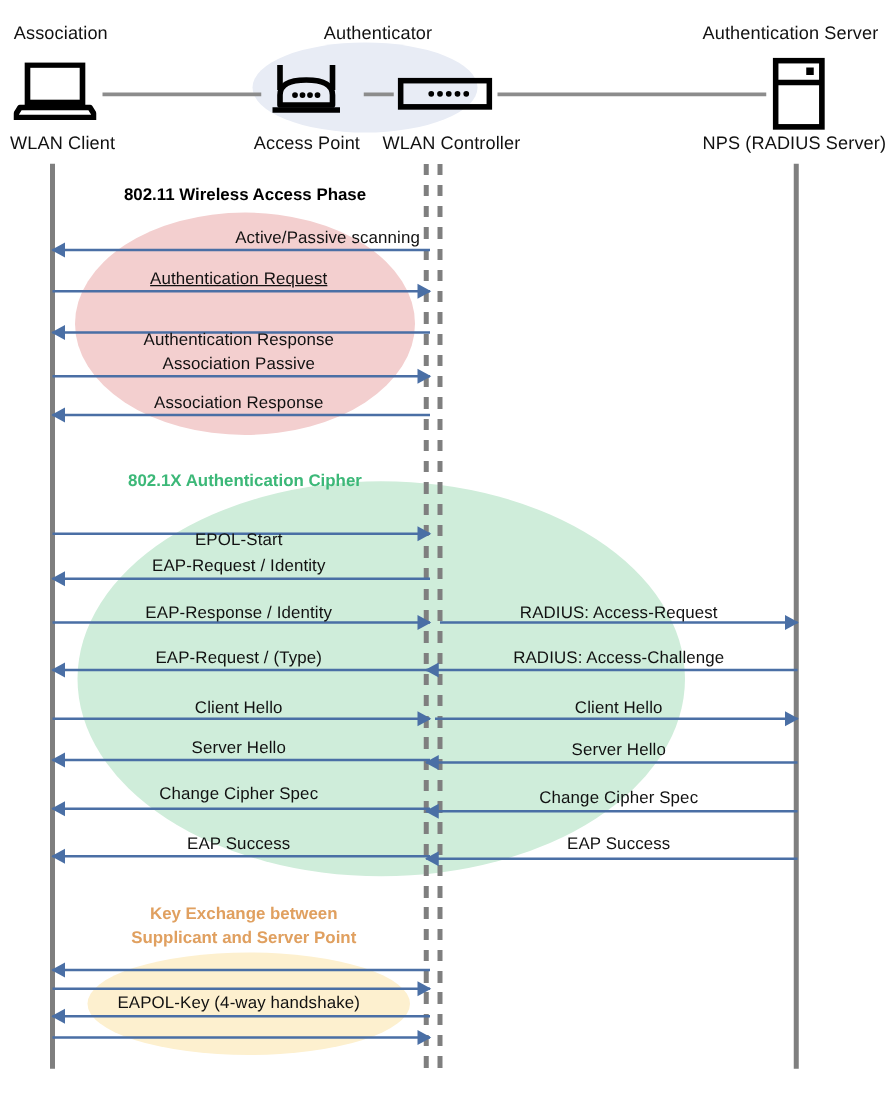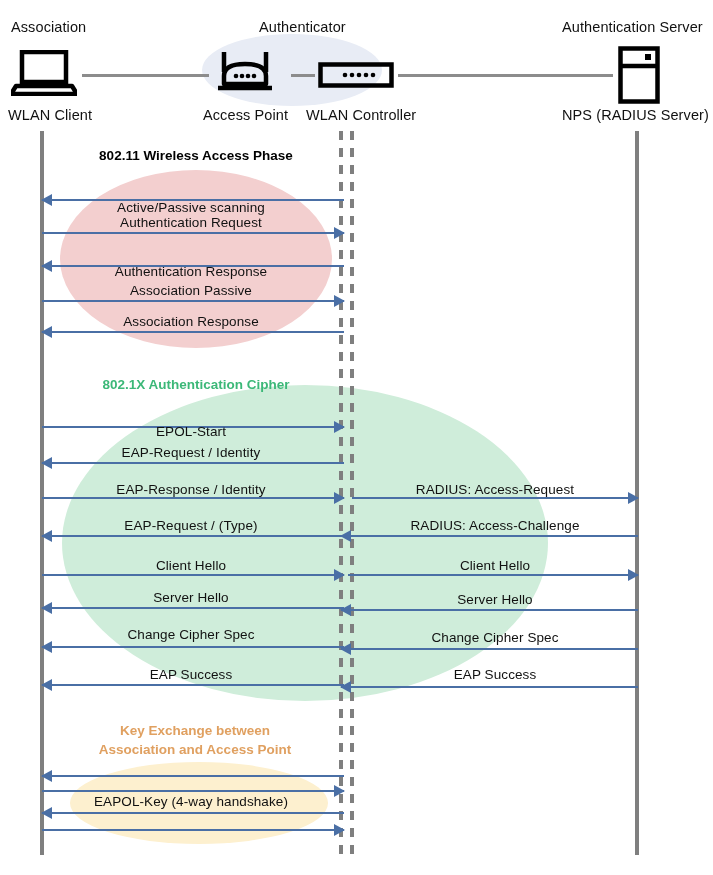--- a/index.html
+++ b/index.html
@@ -200,7 +200,7 @@
 
   <div class="phase-caption" style="left:86px; top:146px; width:220px; color:#000000;">802.11 Wireless Access Phase</div>
 
-  <div class="msg-label" style="left:46px; top:200px; width:290px;">Active/Passive scanning</div>
+  <div class="msg-label" style="left:46px; top:182px; width:290px;text-align:right;">Active/Passive scanning</div>
   <div class="msg to-left" style="left:42px; top:199px; width:302px;">
     <div class="shaft"></div>
       <div class="head"></div>

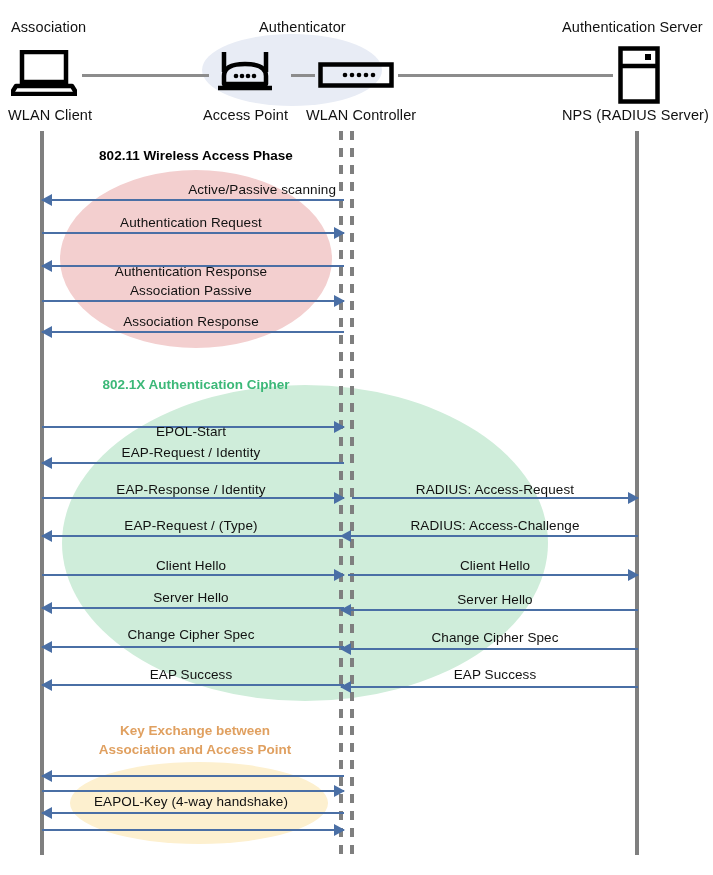--- a/index.html
+++ b/index.html
@@ -206,7 +206,7 @@
       <div class="head"></div>
   </div>
 
-  <div class="msg-label" style="left:46px; top:215px; width:290px;">Authentication Request</div>
+  <div class="msg-label" style="left:46px; top:215px; width:290px;text-decoration:underline;">Authentication Request</div>
   <div class="msg to-right" style="left:42px; top:232px; width:302px;">
     <div class="shaft"></div>
       <div class="head"></div>

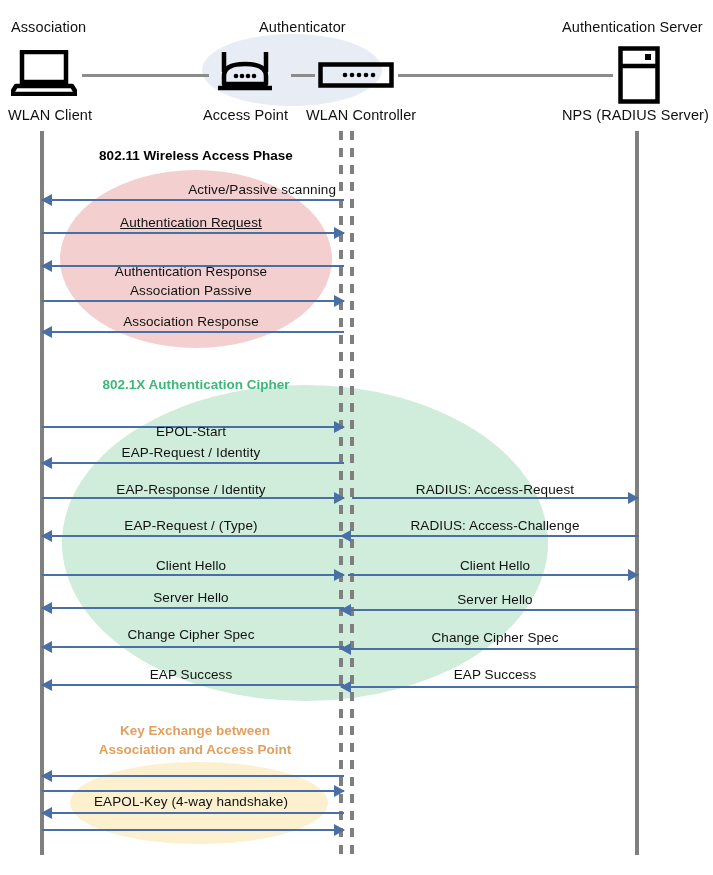--- a/index.html
+++ b/index.html
@@ -317,7 +317,7 @@
   </div>
 
   <div class="phase-caption" style="left:95px; top:721px; width:200px; color:#e0a060;">Key Exchange between
-Association and Access Point</div>
+Supplicant and Server Point</div>
 
   <div class="msg to-left" style="left:42px; top:775px; width:302px;">
     <div class="shaft"></div>

